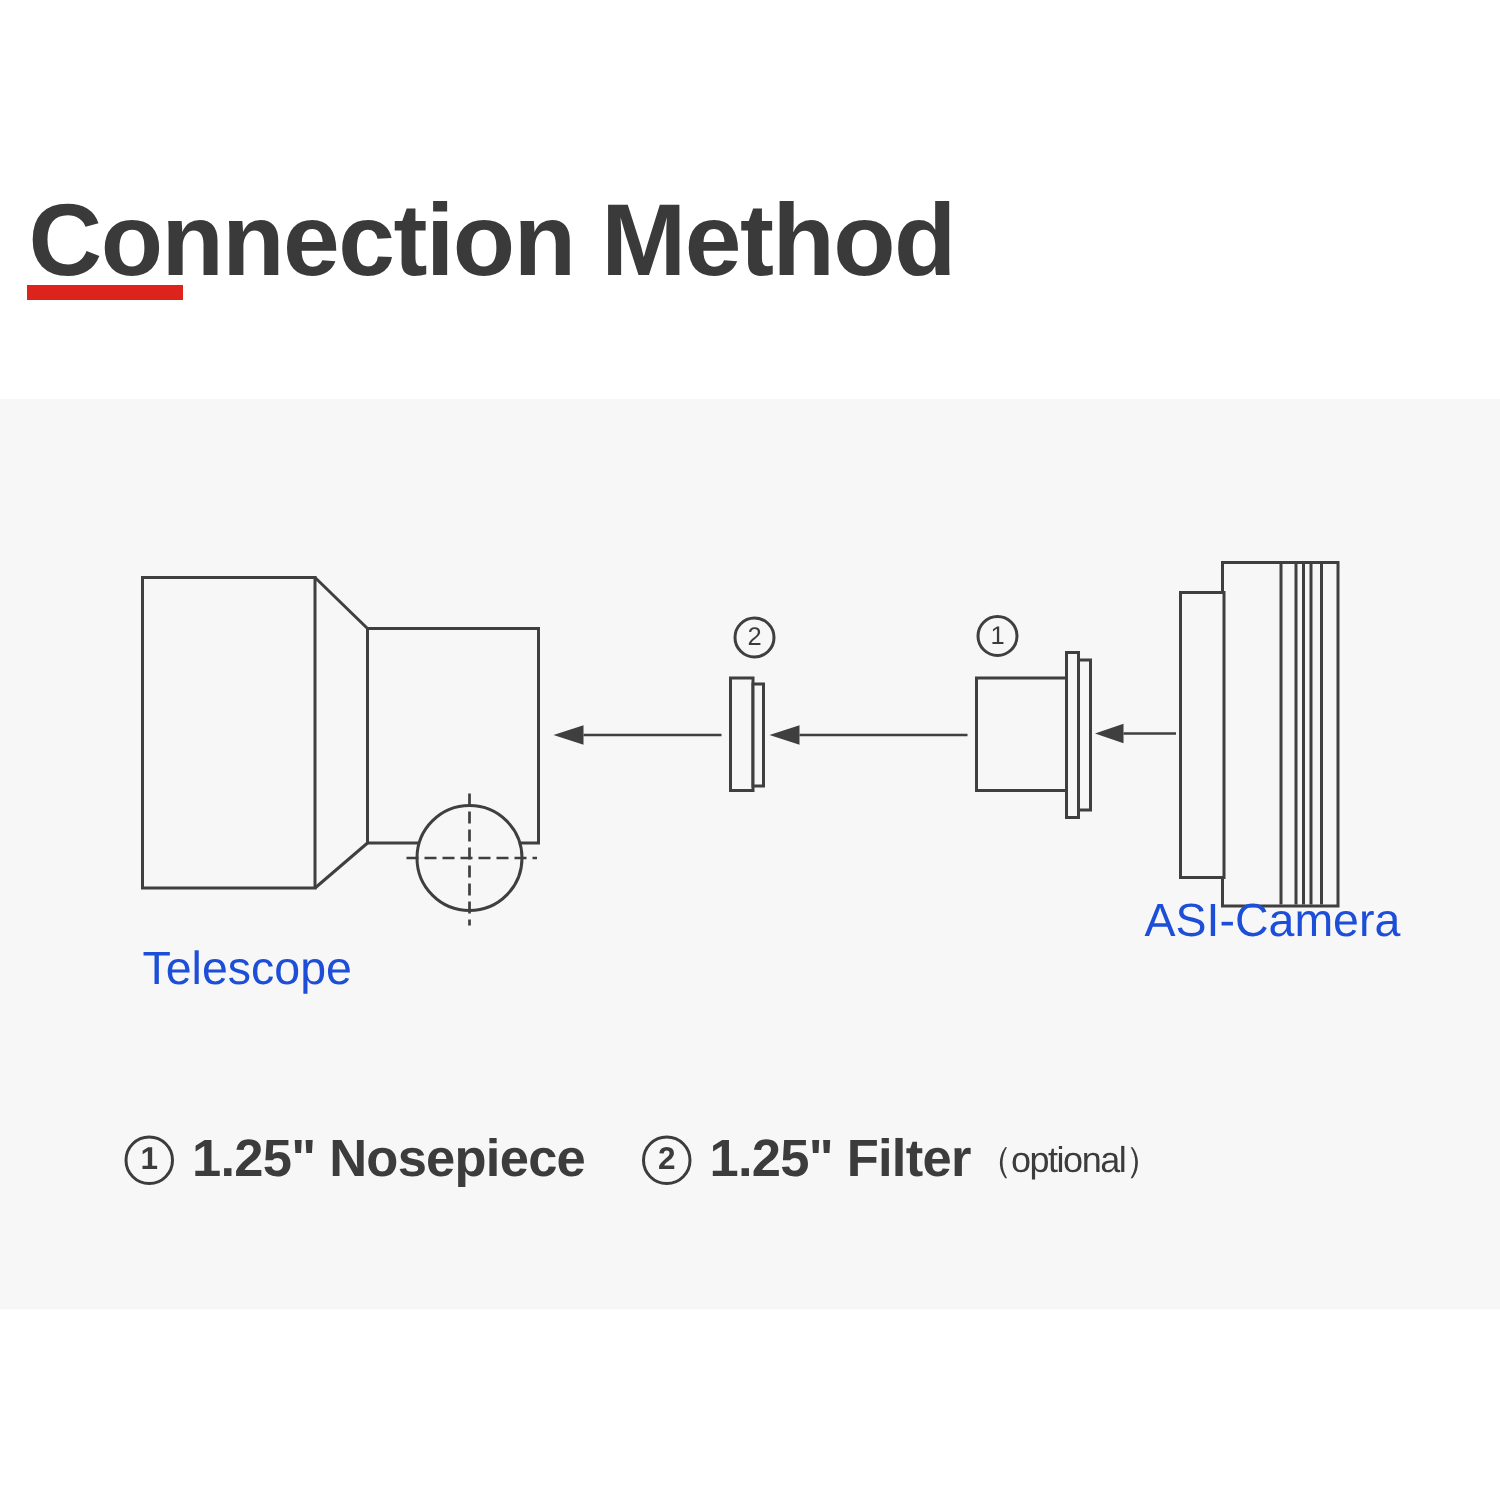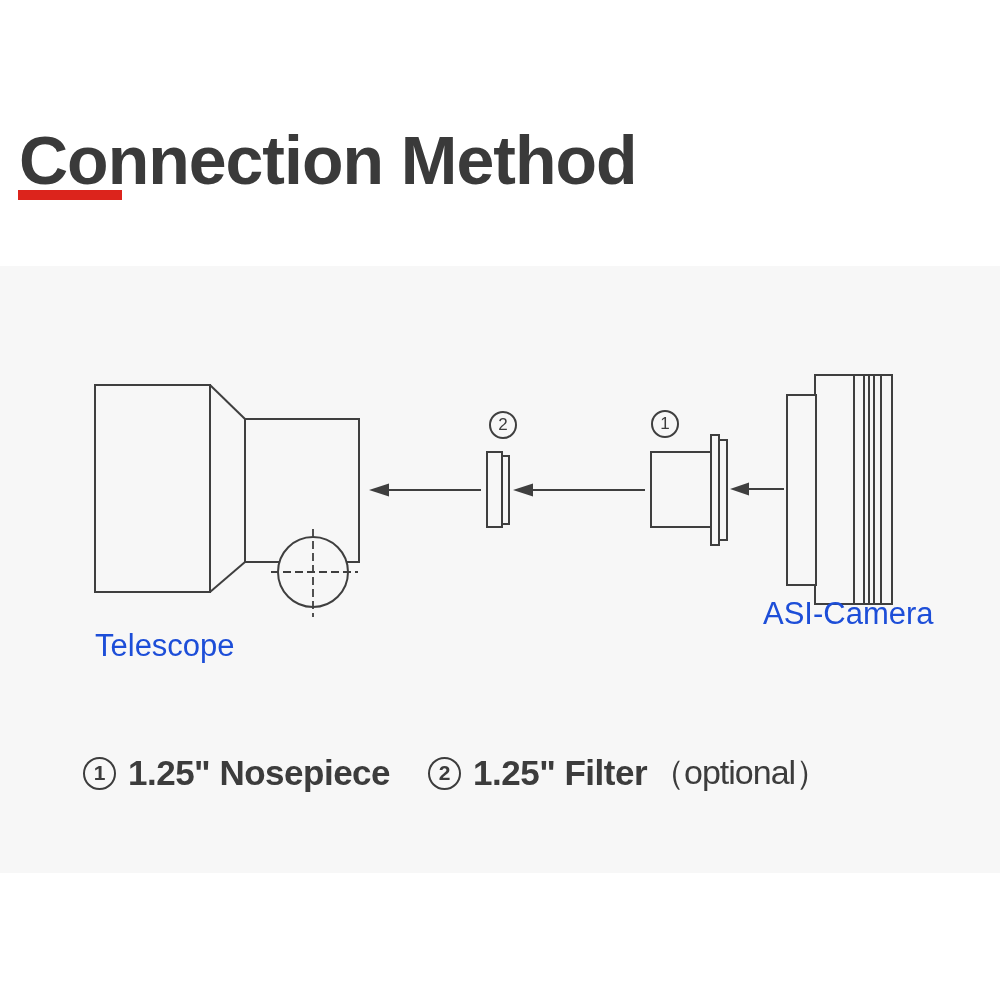--- a/index.html
+++ b/index.html
@@ -116,7 +116,7 @@
   }
   .legend-gap { margin-left: 38px; }
   .legend-suffix {
-    font-size: 34px;
+    font-size: 24px;
     font-weight: 400;
     color: #3c3c3c;
     margin-left: 4px;

